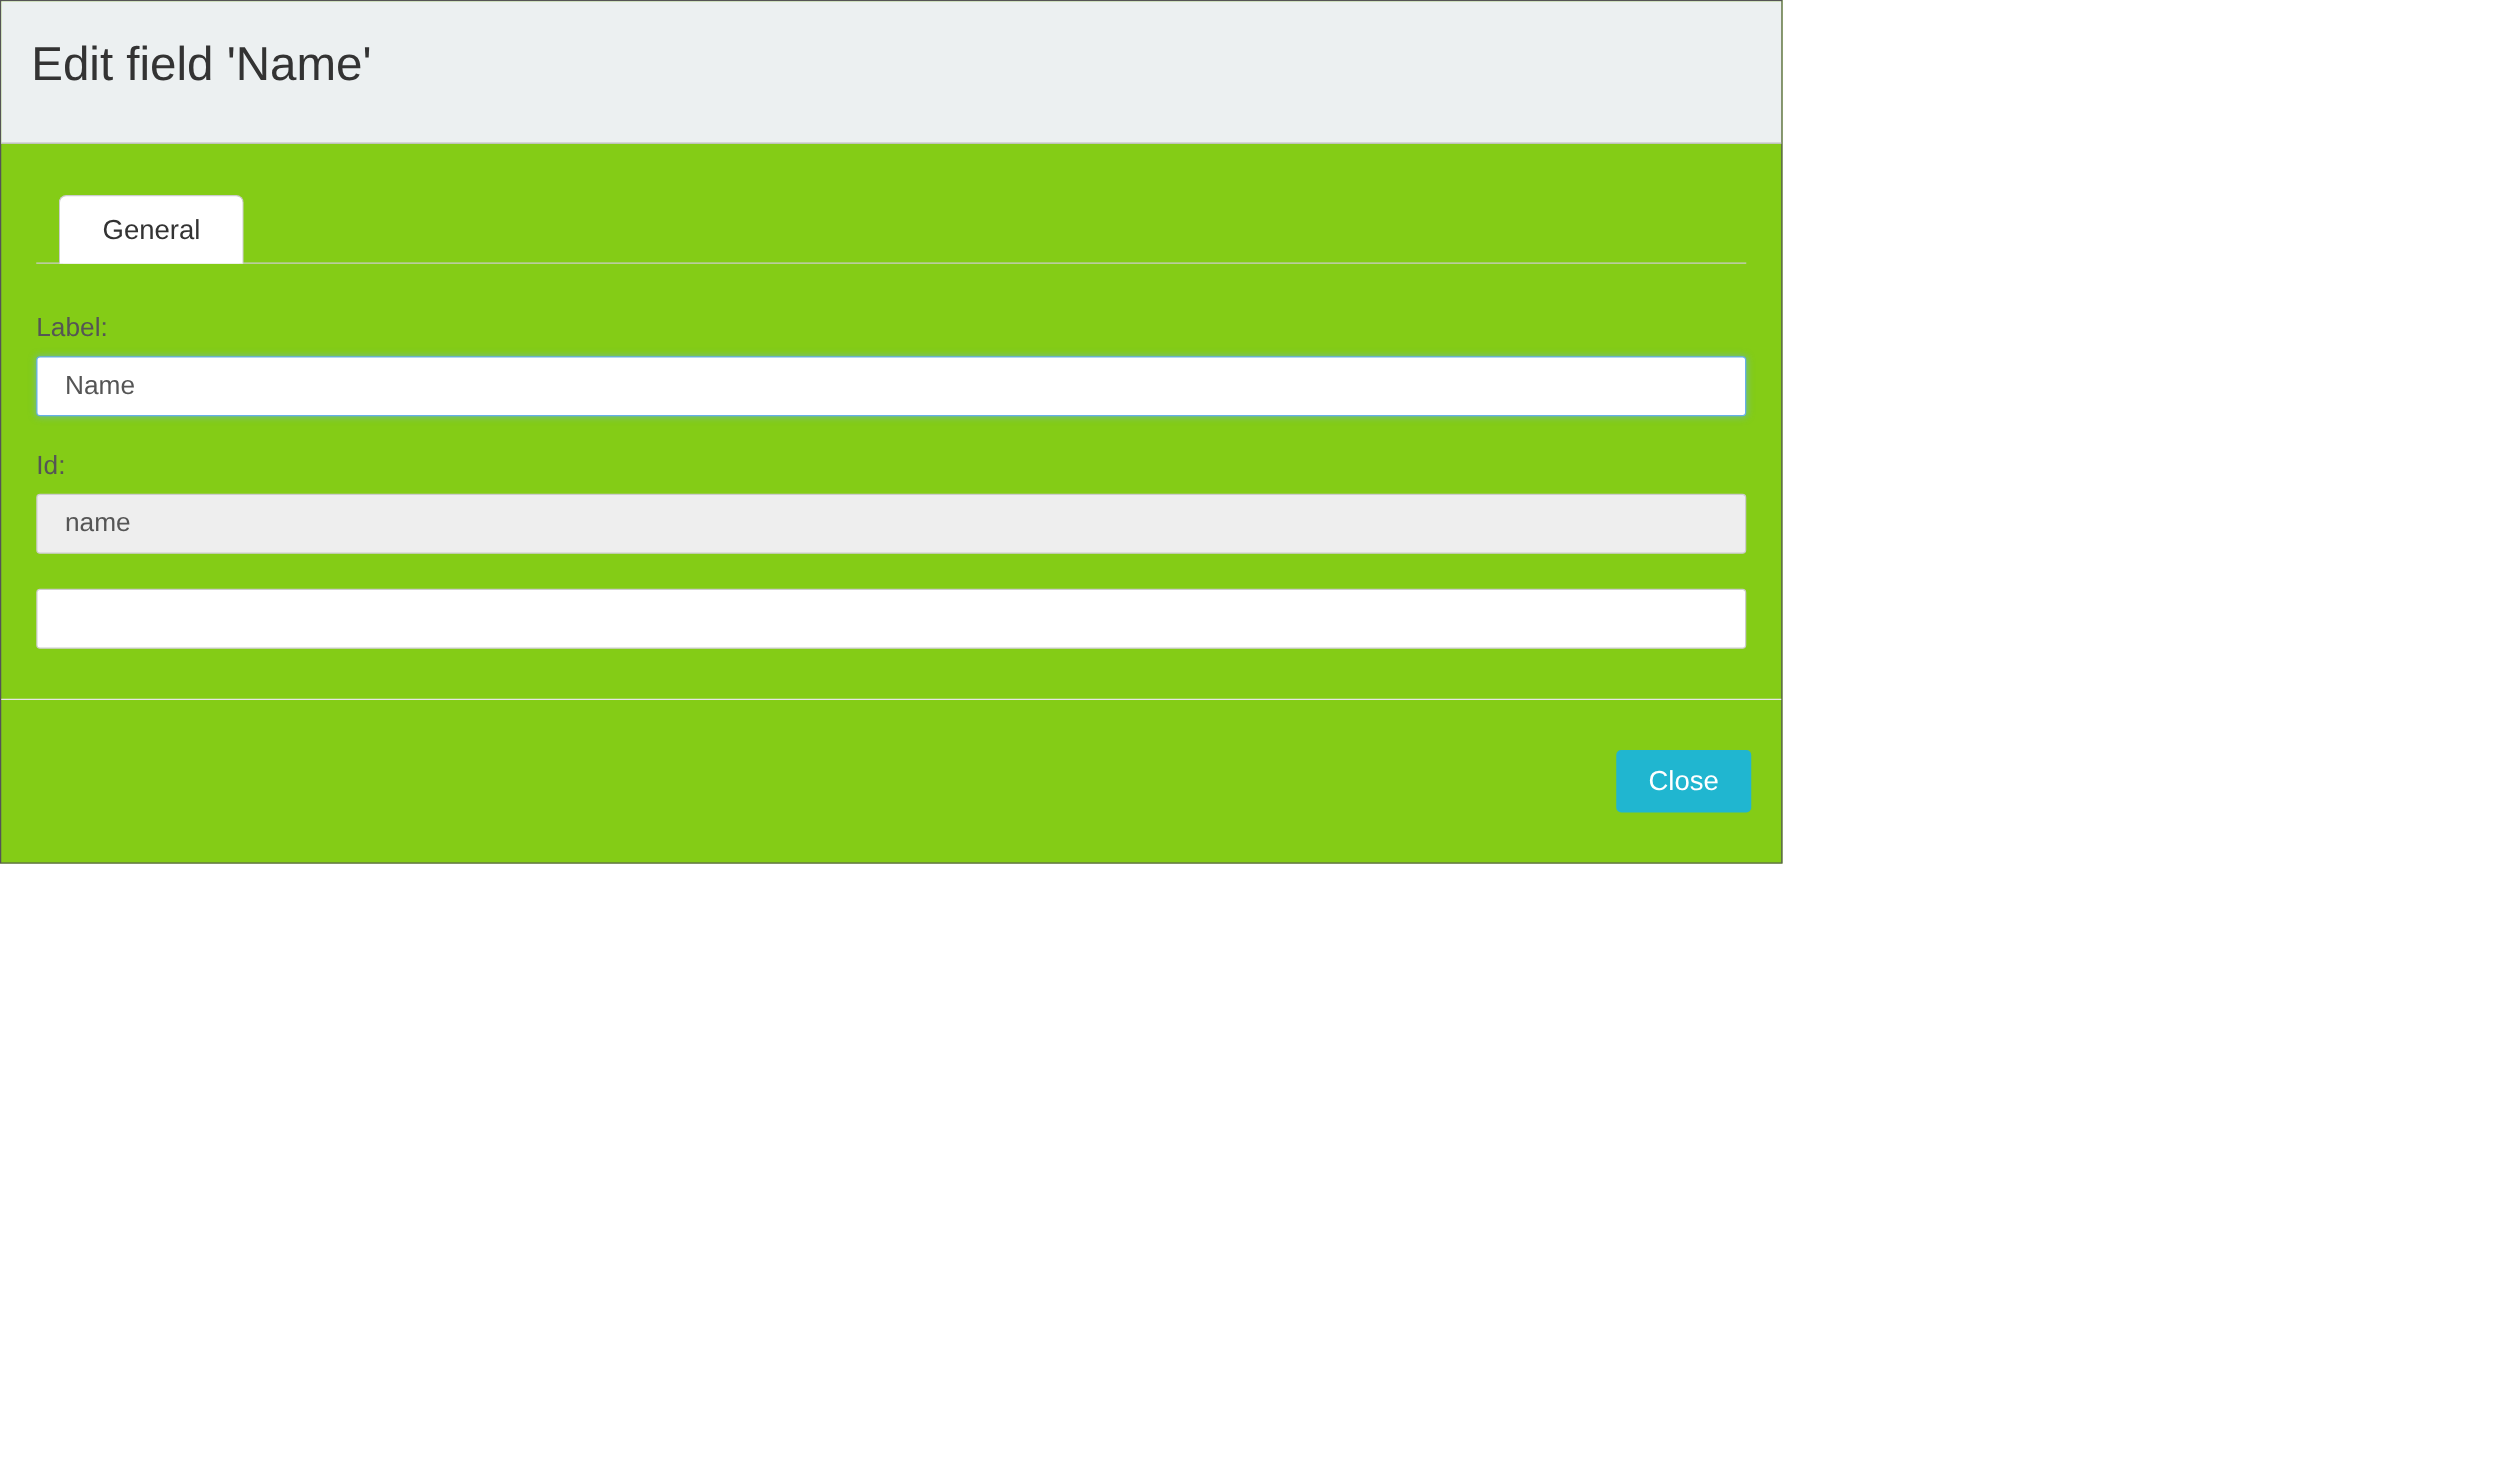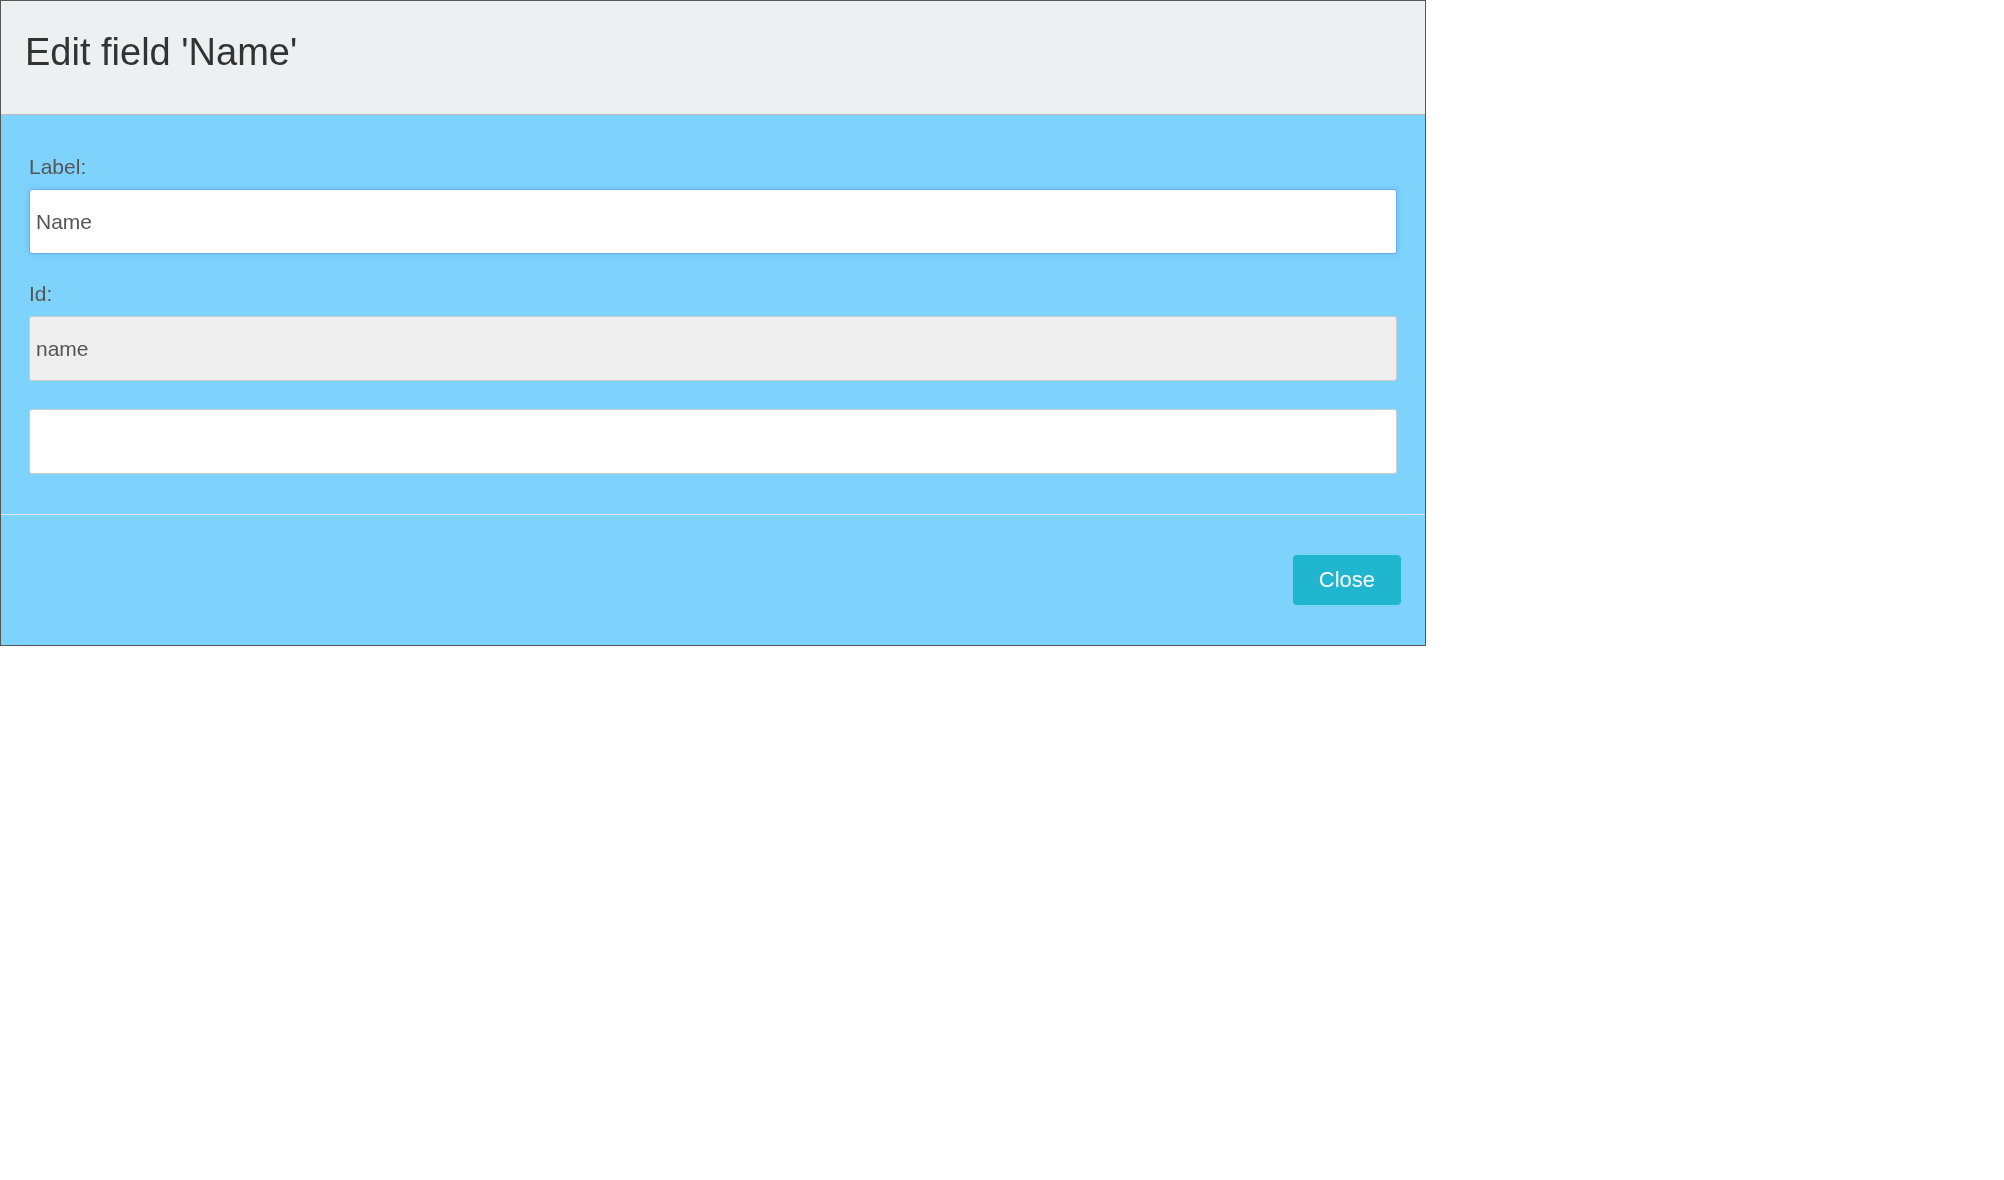--- a/index.html
+++ b/index.html
@@ -13,7 +13,7 @@
   .modal {
     width: 1426px;
     border: 1px solid #555;
-    background: #7dd3fc;
+    background: #84cc16;
   }
   .modal-header {
     background: #ecf0f1;

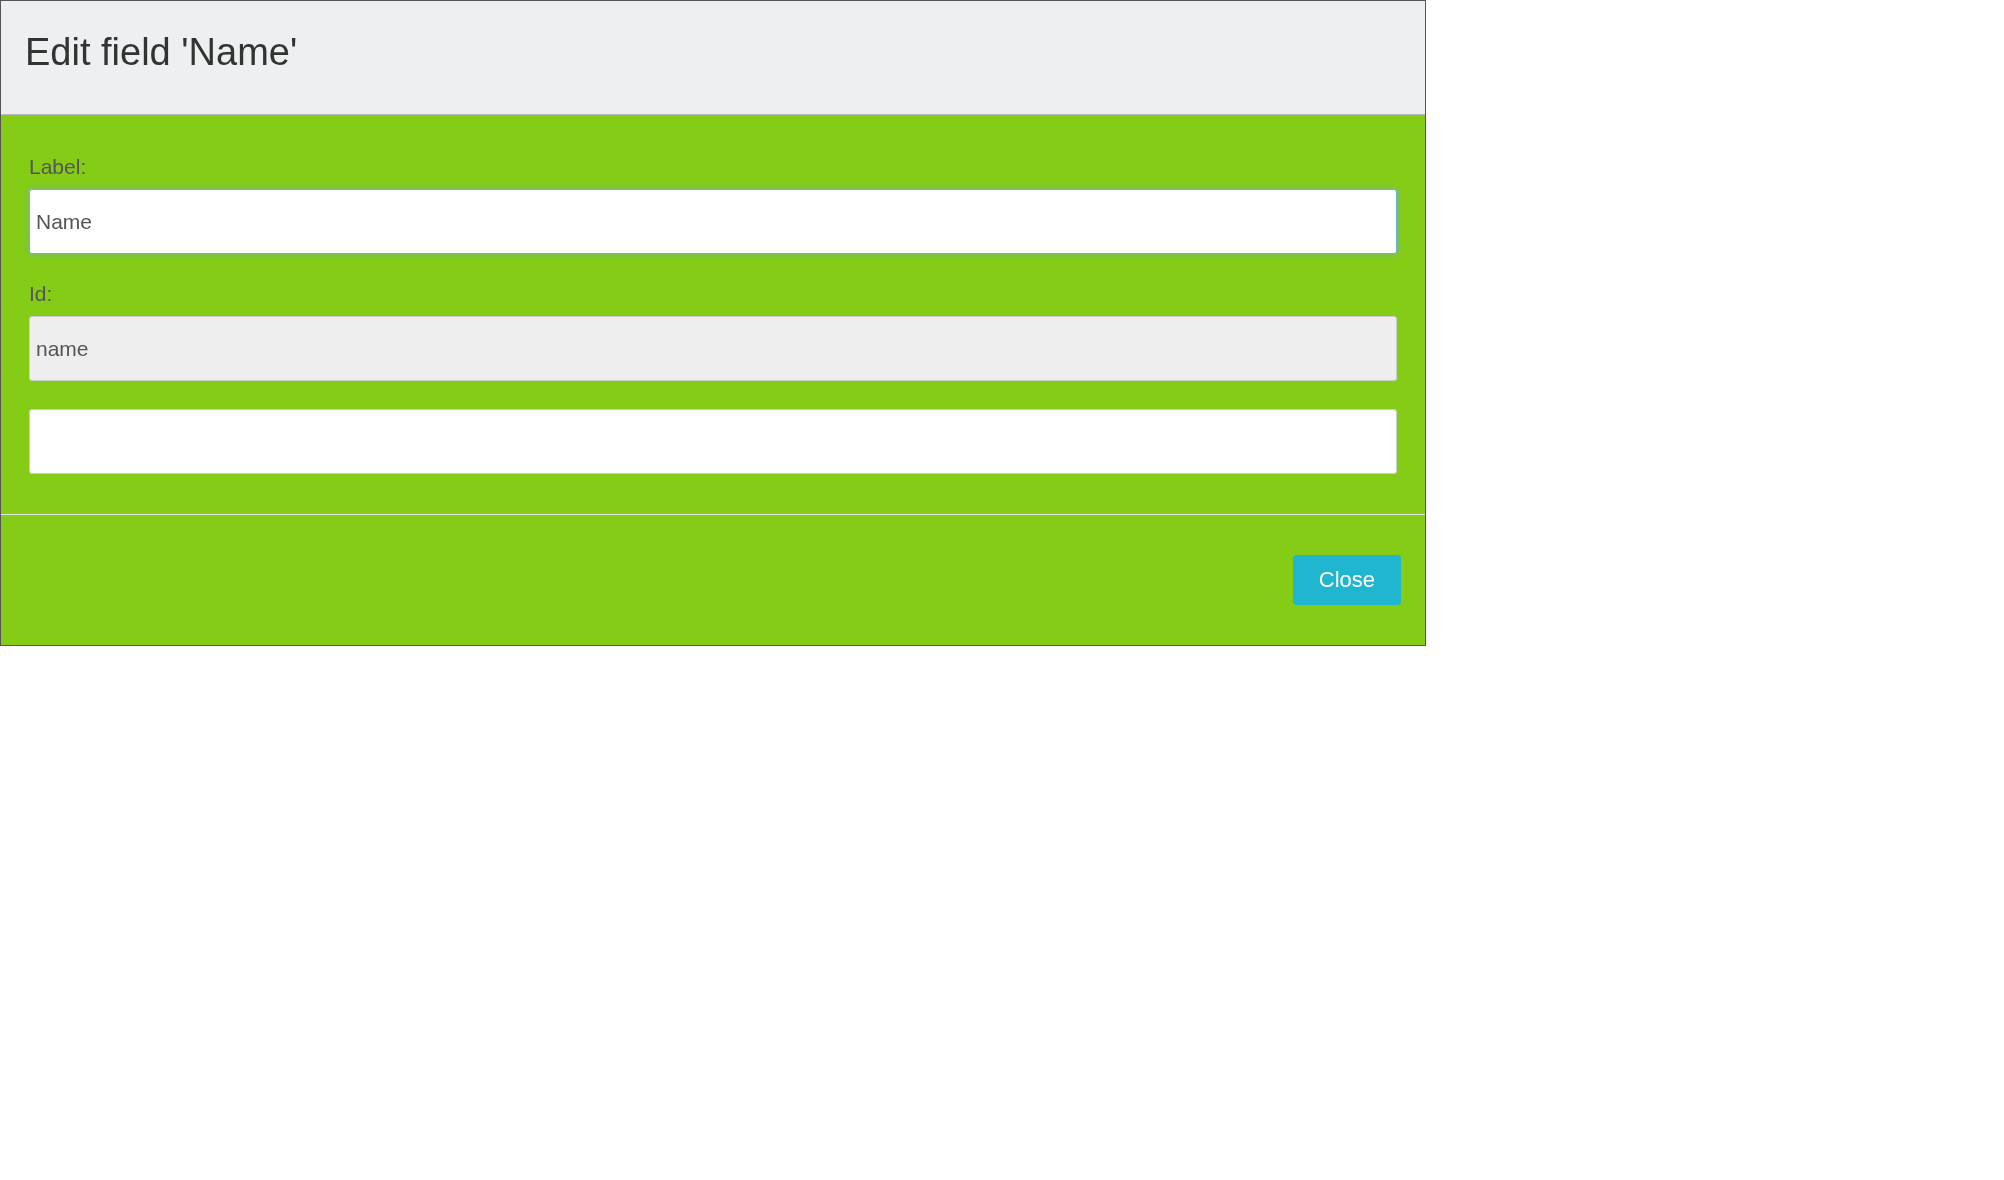--- a/index.html
+++ b/index.html
@@ -128,6 +128,9 @@
 
   <div class="modal-body">
 
+    <div class="tabs">
+      <div class="tab">General</div>
+    </div>
 
     <div class="form-group">
       <label class="form-label">Label:</label>

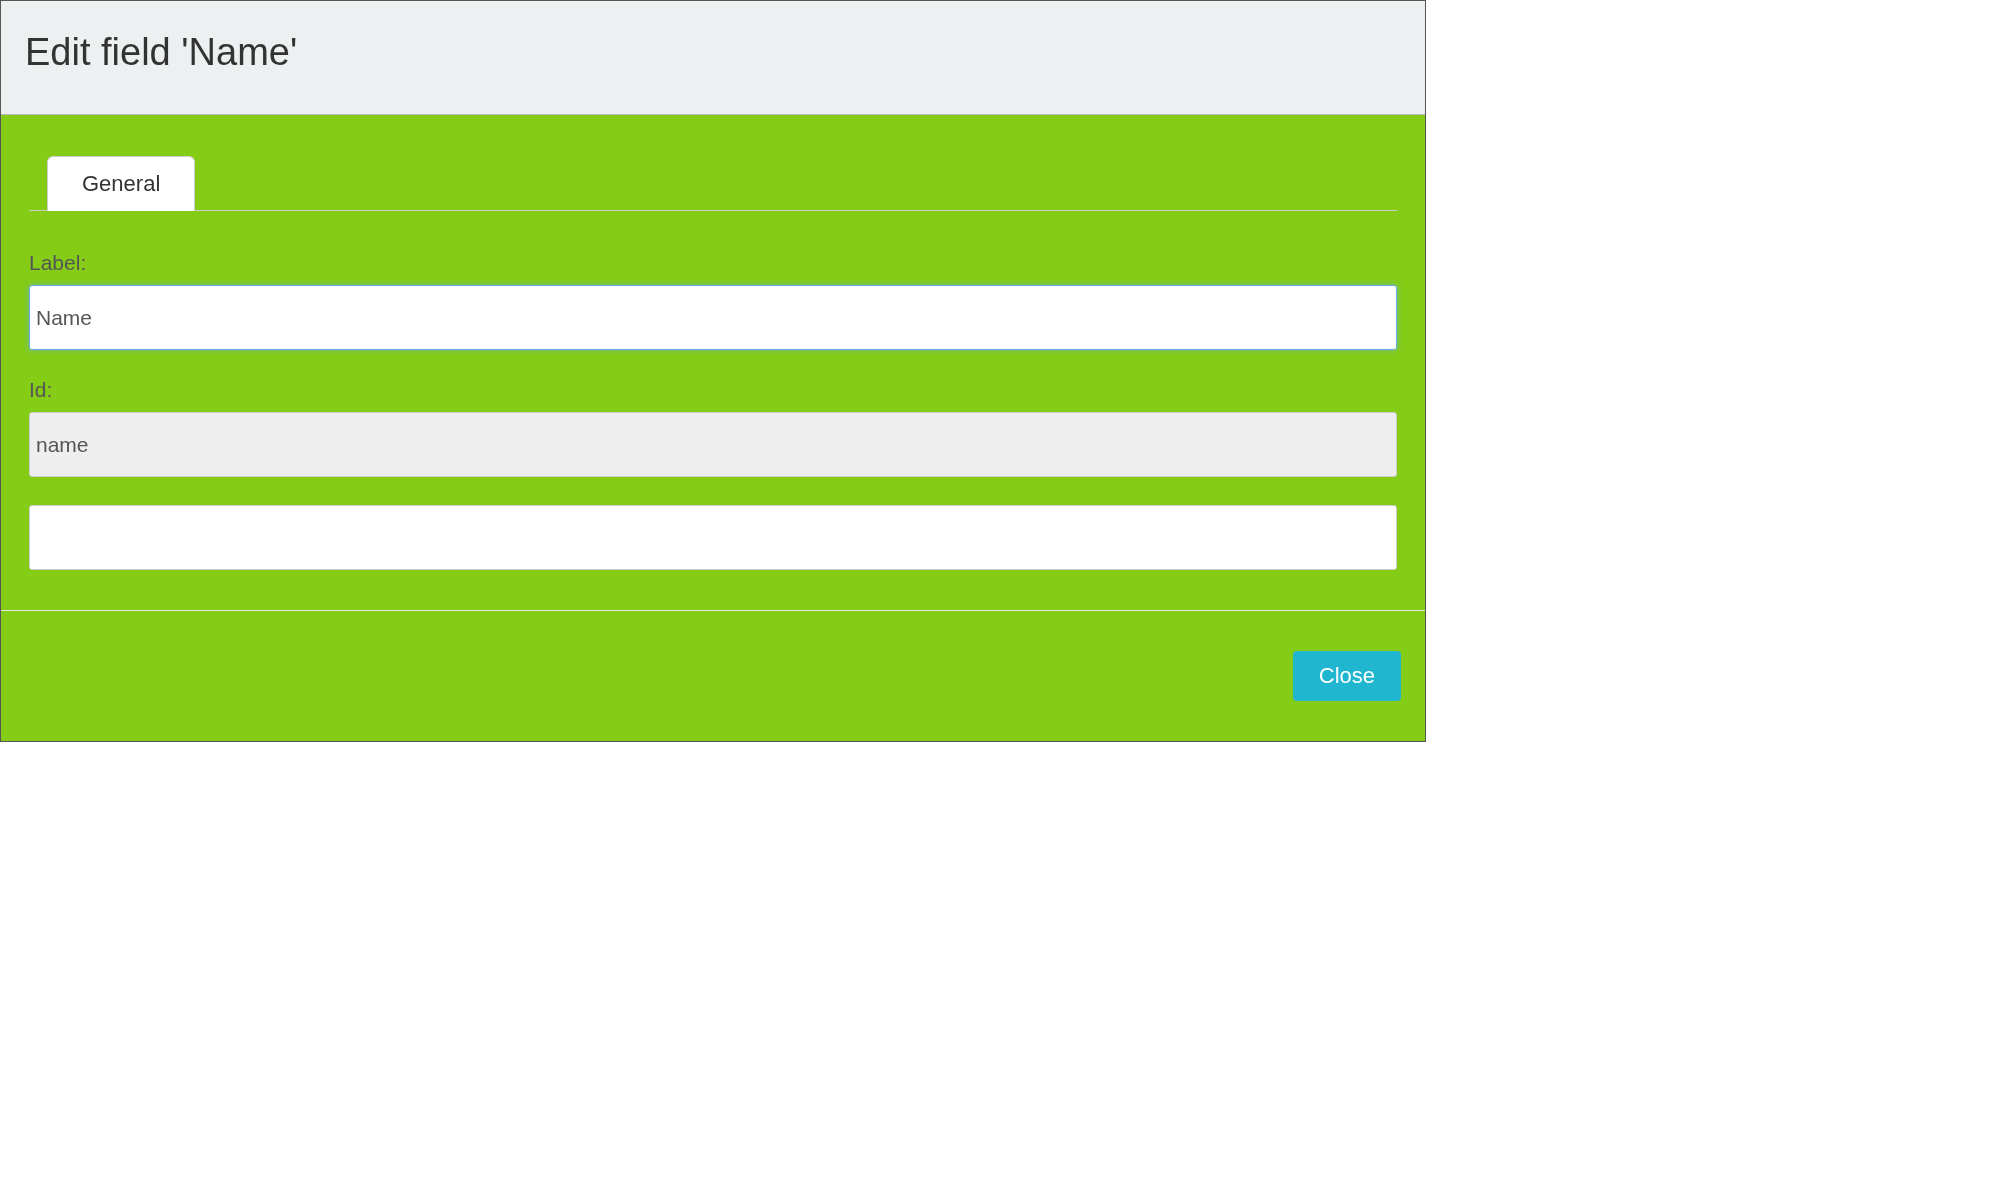--- a/index.html
+++ b/index.html
@@ -60,8 +60,8 @@
   }
   .form-control {
     width: 100%;
-    height: 65px;
-    padding: 10px 6px;
+    height: 48px;
+    padding: 10px 22px;
     font-size: 21px;
     color: #555;
     background: #fff;

